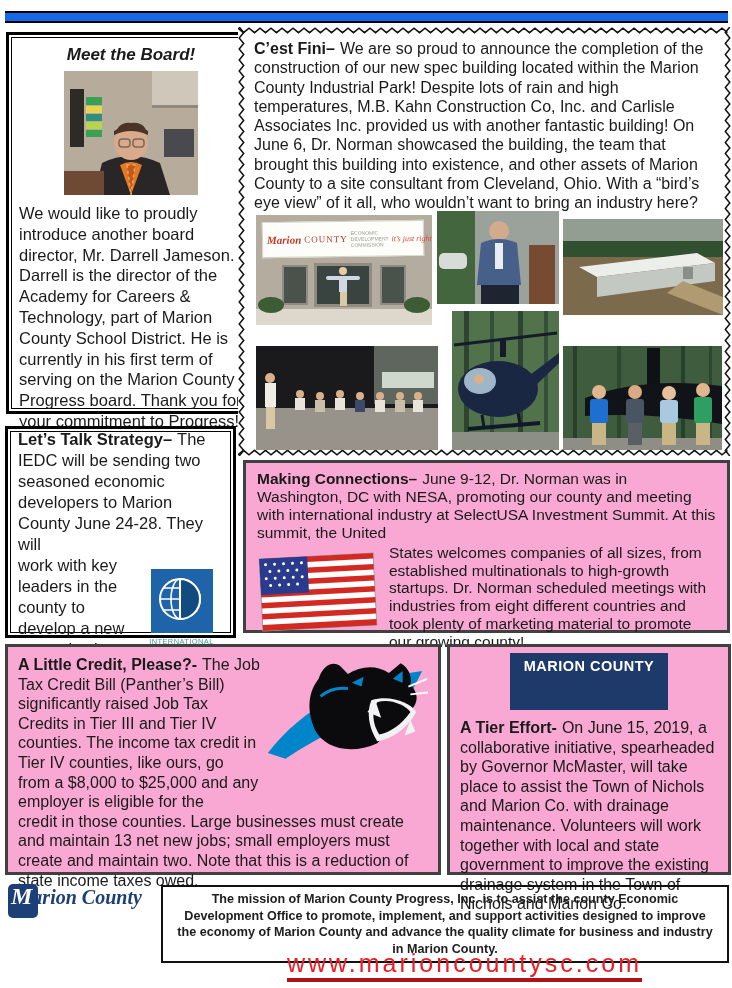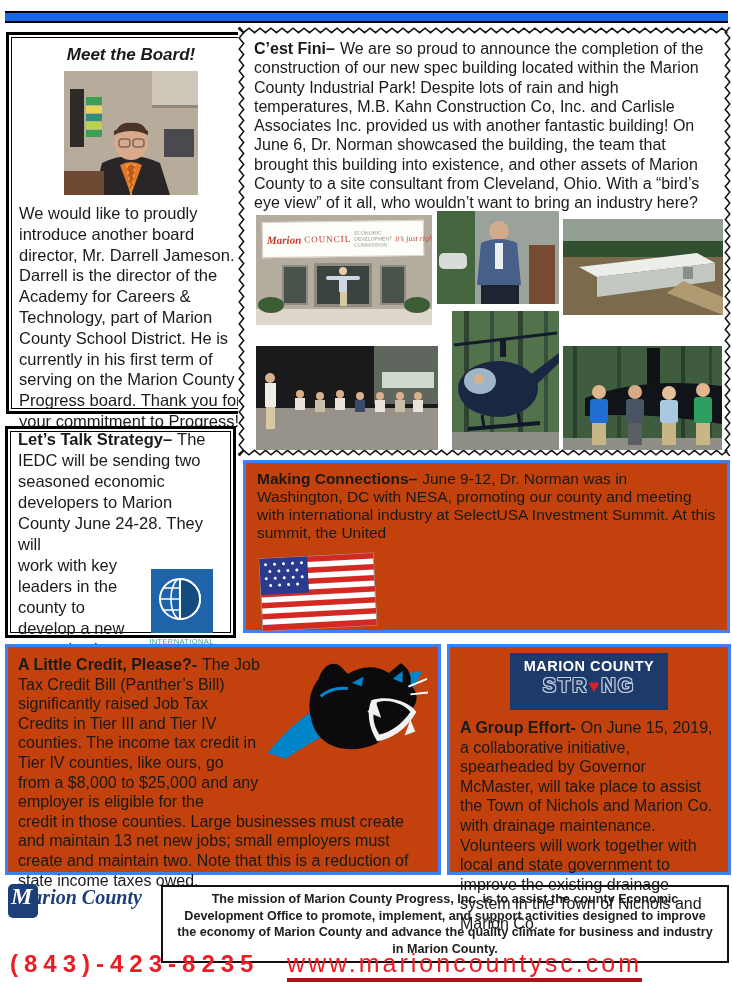--- a/index.html
+++ b/index.html
@@ -145,7 +145,7 @@
       <div class="photo" id="ph-banner">
         <div class="banner-strip">
           <span class="b-script">Marion</span>
-          <span class="b-county">COUNCIL</span>
+          <span class="b-county">COUNTY</span>
           <span class="b-edc">ECONOMIC DEVELOPMENT COMMISSION</span>
           <span class="b-tag">it’s just right!</span>
         </div>

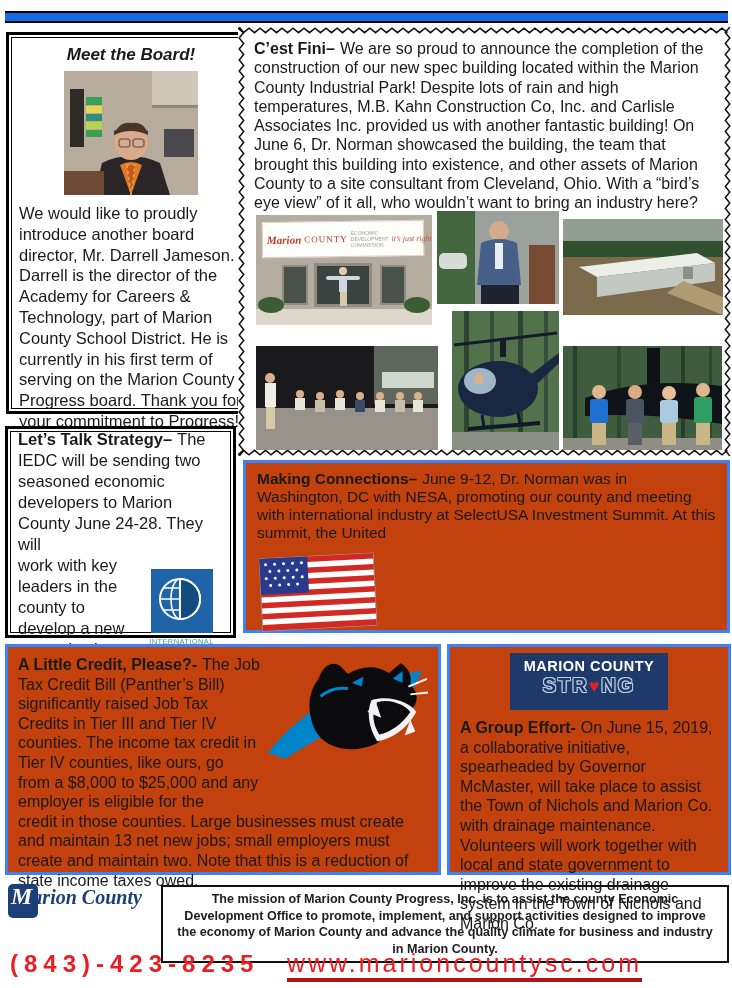--- a/index.html
+++ b/index.html
@@ -16,7 +16,7 @@
 
   
   .frame3{border:3px solid #000;box-shadow:inset 0 0 0 2px #fff, inset 0 0 0 3px #000;background:#fff;}
-  .thick{border:3px solid #3b82f6;background:#c2410c;}
+  .thick{border:3px solid #404040;background:#f9a8d4;}
 
   .sec{position:absolute;}
   .sec p{font-size:16px;line-height:20.5px;}

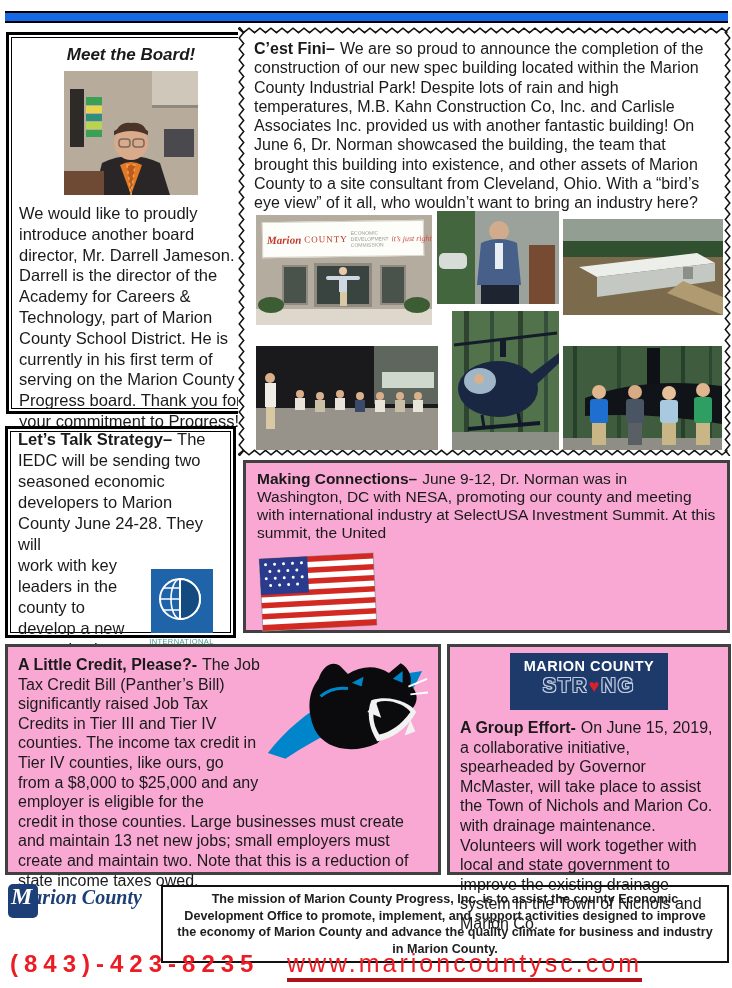--- a/index.html
+++ b/index.html
@@ -324,6 +324,7 @@
           </g>
         </svg>
       </div>
+      <p>States welcomes companies of all sizes, from established multinationals to high-growth startups. Dr. Norman scheduled meetings with industries from eight different countries and took plenty of marketing material to promote our growing county!</p>
     </div>
   </section>
 

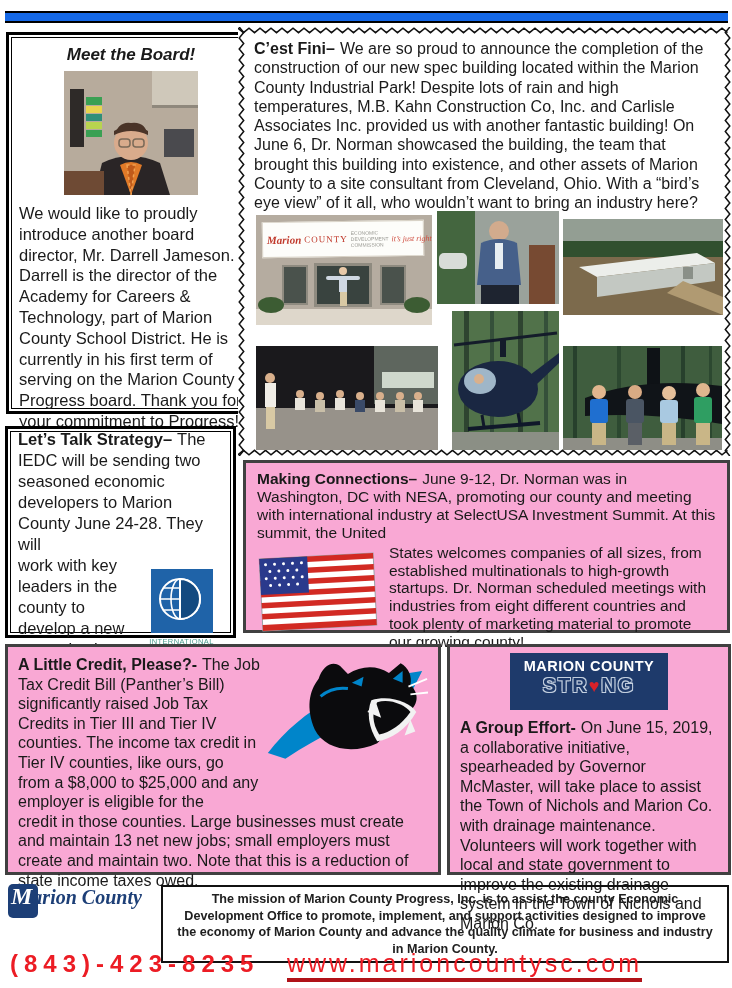--- a/index.html
+++ b/index.html
@@ -353,7 +353,6 @@
   <section class="sec thick" id="group">
     <div class="mcs">
       <div class="mcs-l1">MARION COUNTY</div>
-      <div class="mcs-l2"><span>STR</span><span class="mcs-heart">♥</span><span>NG</span></div>
     </div>
     <p><span class="t">A Group Effort-</span><span>On June 15, 2019, a collaborative initiative, spearheaded by Governor McMaster, will take place to assist the Town of Nichols and Marion Co. with drainage maintenance. Volunteers will work together with local and state government to improve the existing drainage system in the Town of Nichols and Marion Co.</span></p>
   </section>

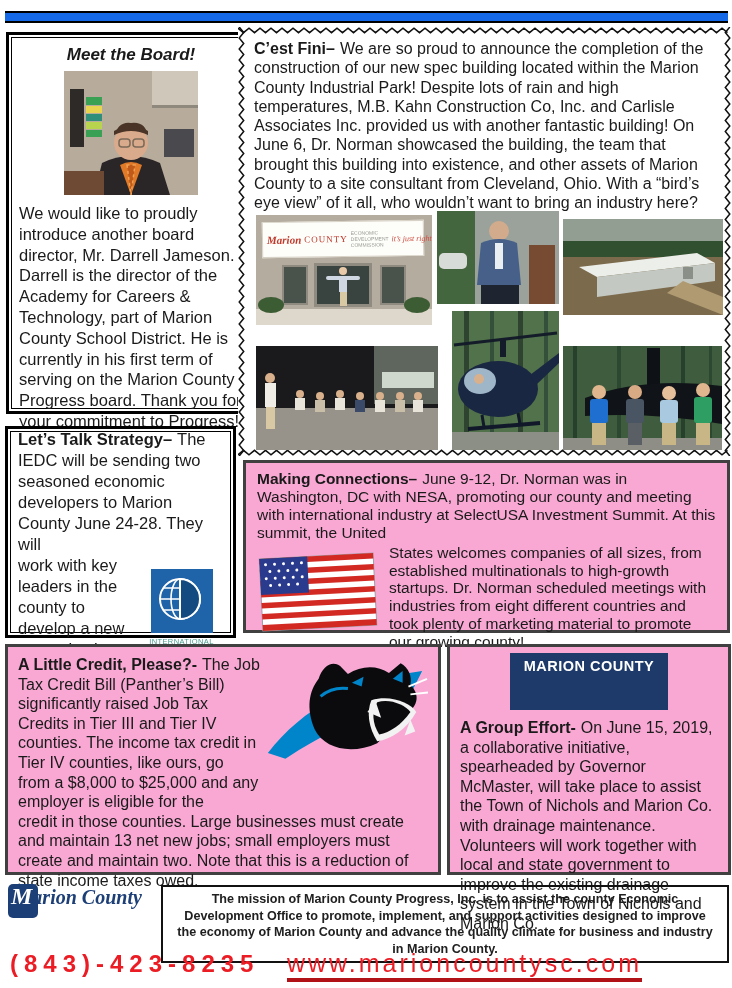--- a/index.html
+++ b/index.html
@@ -354,7 +354,7 @@
     <div class="mcs">
       <div class="mcs-l1">MARION COUNTY</div>
     </div>
-    <p><span class="t">A Group Effort-</span><span>On June 15, 2019, a collaborative initiative, spearheaded by Governor McMaster, will take place to assist the Town of Nichols and Marion Co. with drainage maintenance. Volunteers will work together with local and state government to improve the existing drainage system in the Town of Nichols and Marion Co.</span></p>
+    <p><span class="t">A Tier Effort-</span><span>On June 15, 2019, a collaborative initiative, spearheaded by Governor McMaster, will take place to assist the Town of Nichols and Marion Co. with drainage maintenance. Volunteers will work together with local and state government to improve the existing drainage system in the Town of Nichols and Marion Co.</span></p>
   </section>
 
   <div class="mcp-logo">

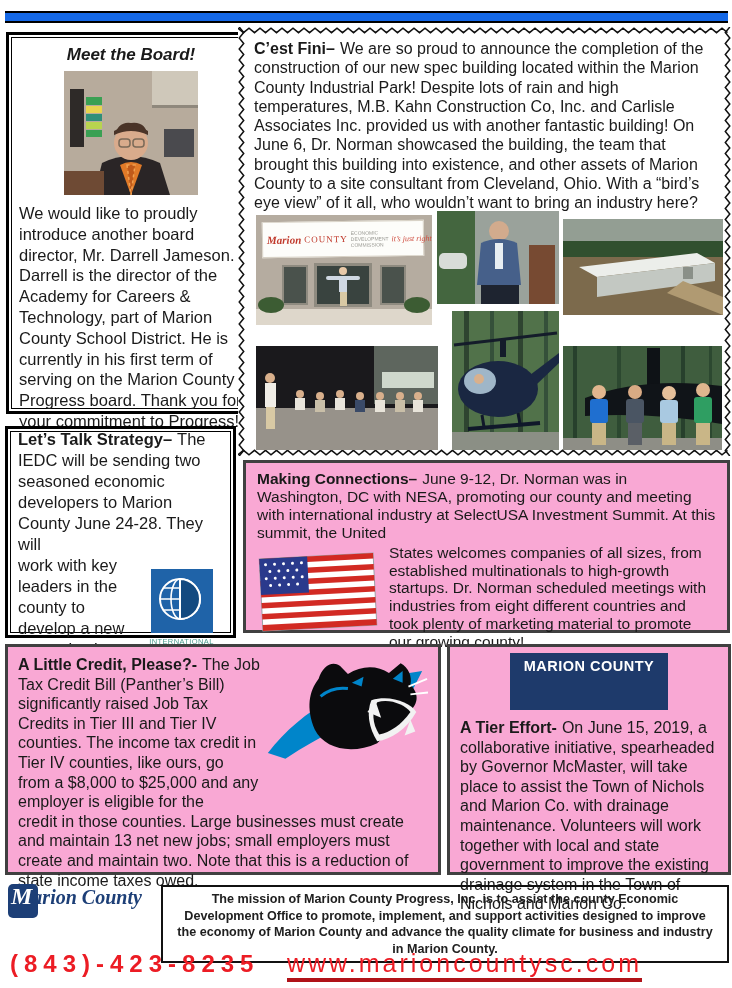--- a/index.html
+++ b/index.html
@@ -366,7 +366,6 @@
     <p>The mission of Marion County Progress, Inc. is to assist the county Economic Development Office to promote, implement, and support activities designed to improve the economy of Marion County and advance the quality climate for business and industry in Marion County.</p>
   </div>
 
-  <div class="phone">(843)-423-8235</div>
   <a class="site" href="#">www.marioncountysc.com</a>
 
 </div>

